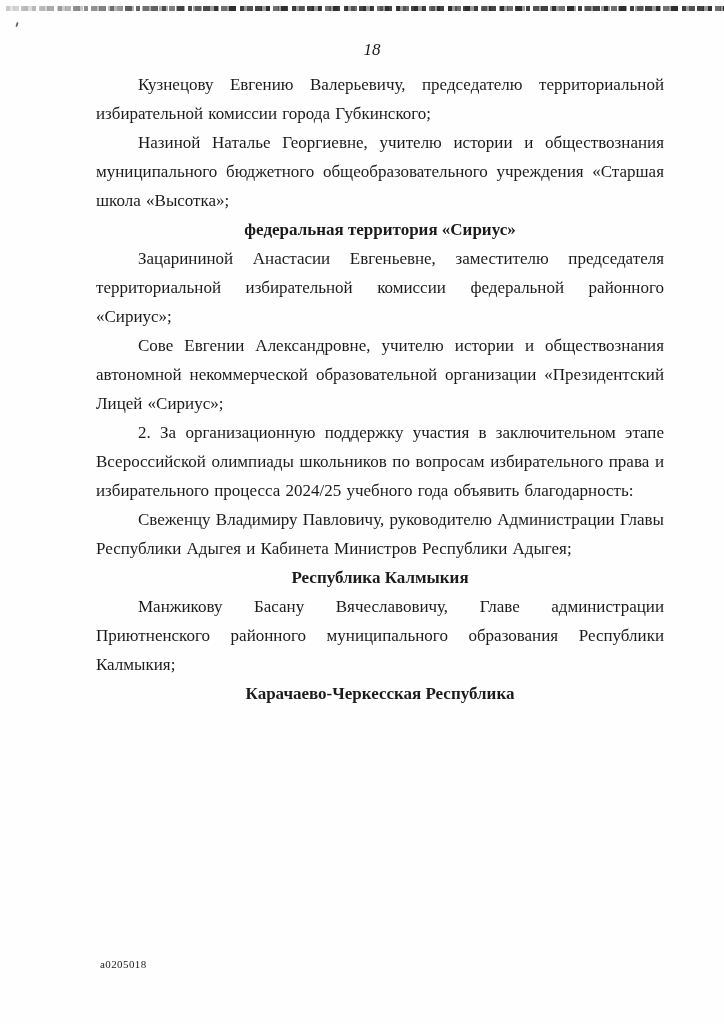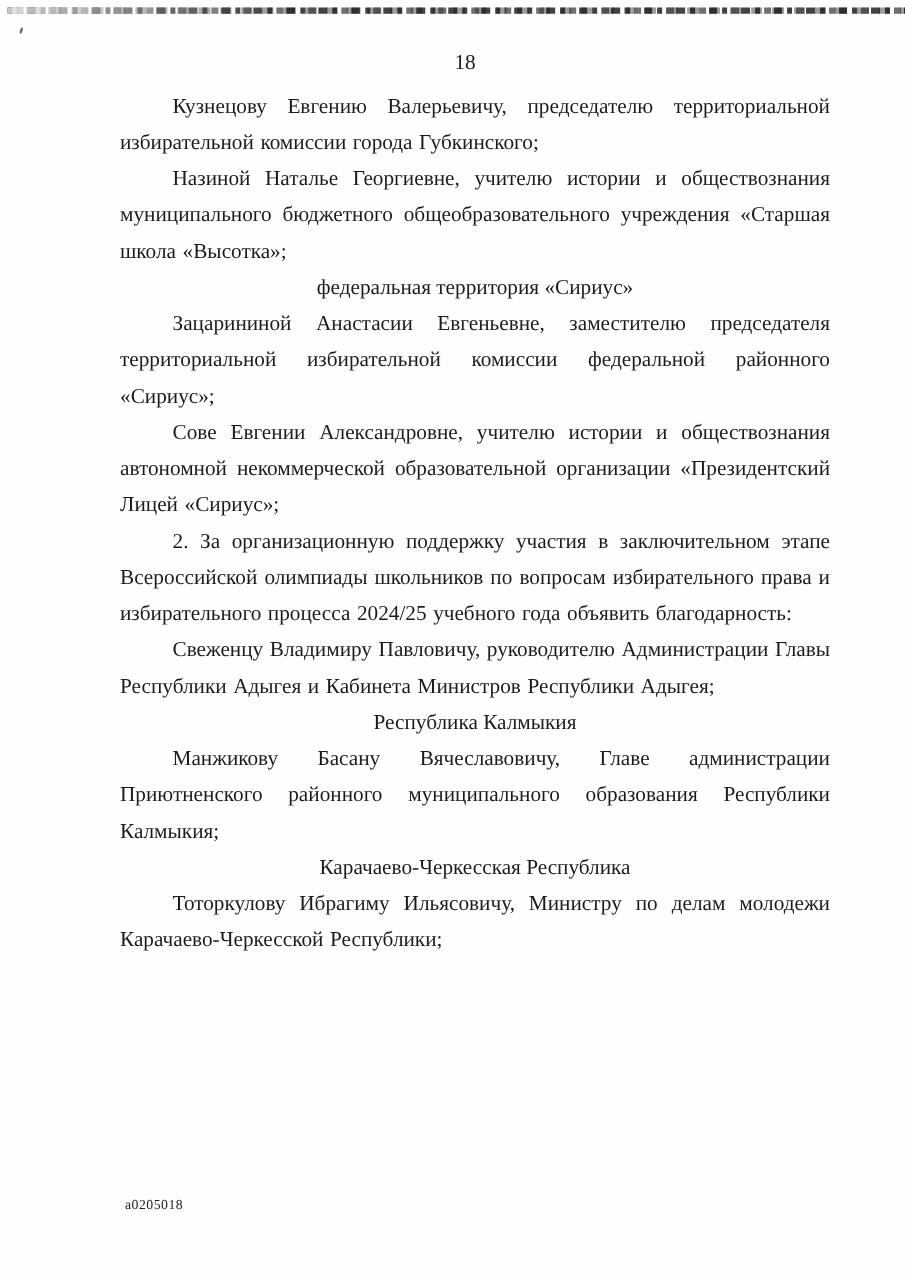--- a/index.html
+++ b/index.html
@@ -58,6 +58,7 @@
     text-align: center;
     font-size: 17px;
     line-height: 20px;
+    font-style: italic;
   }
   .doc-body {
     position: absolute;

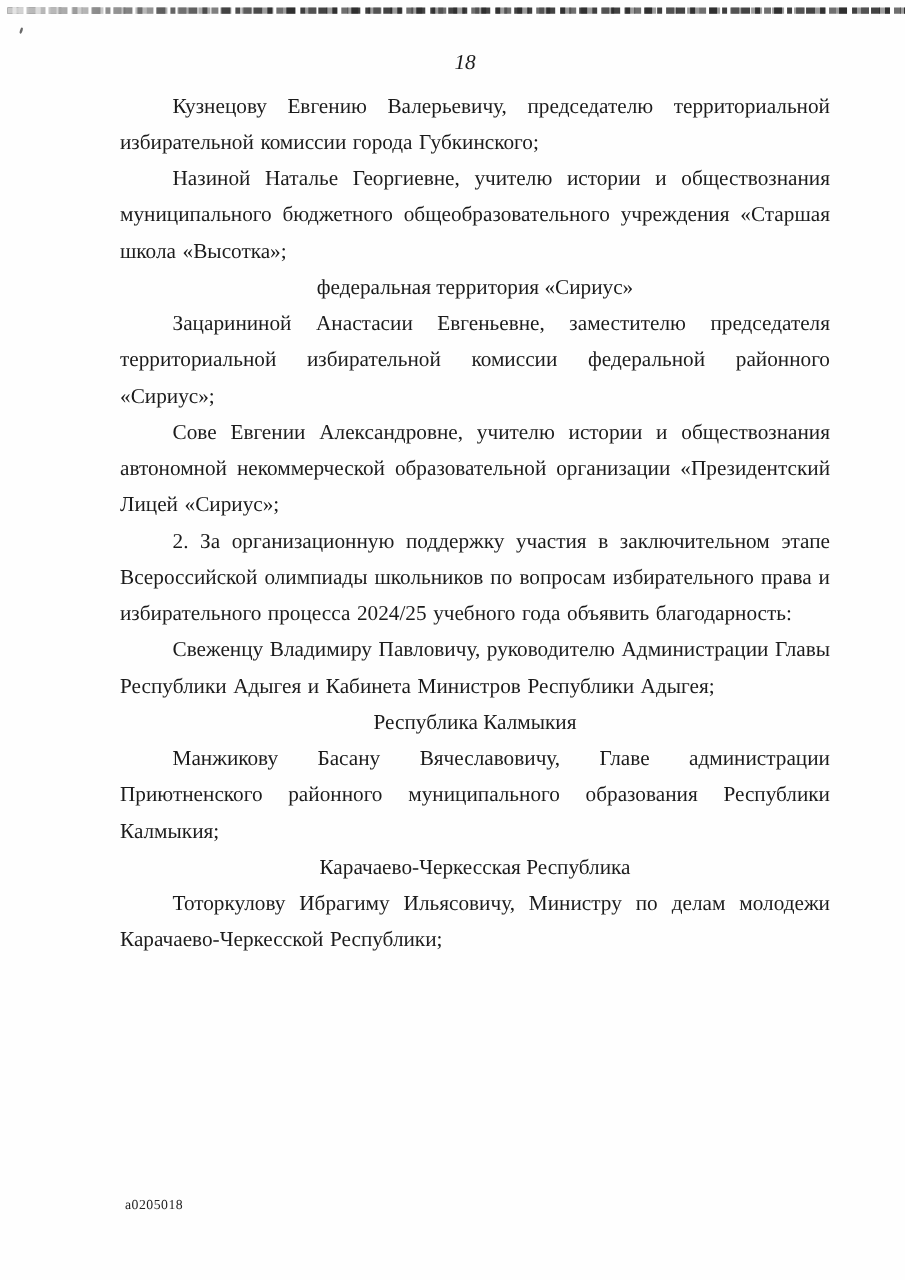--- a/index.html
+++ b/index.html
@@ -76,7 +76,7 @@
   }
   .doc-heading {
     margin: 0;
-    font-weight: normal;
+    font-weight: bold;
     text-align: center;
     text-indent: 0;
   }

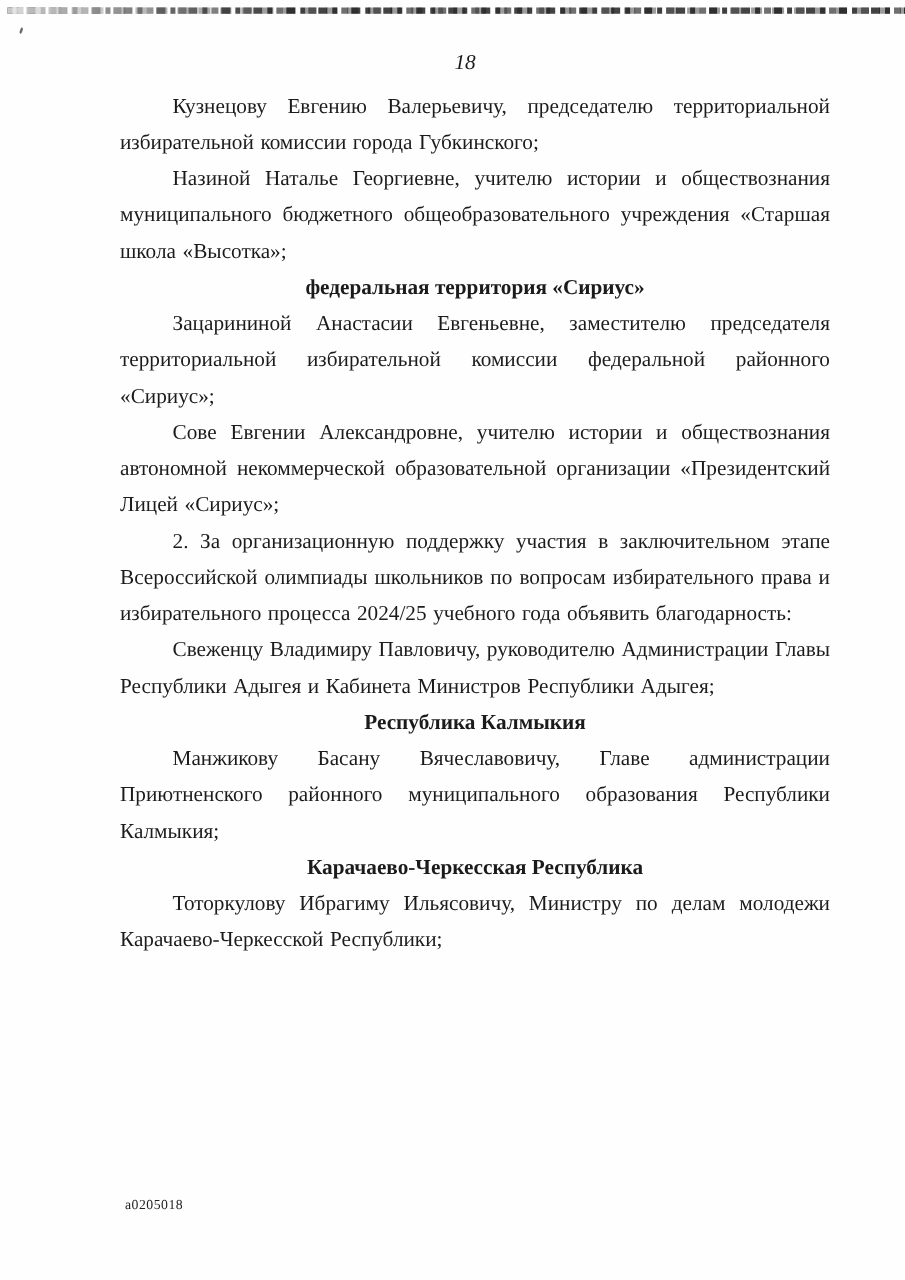--- a/index.html
+++ b/index.html
@@ -107,7 +107,6 @@
       <p class="doc-heading">Республика Калмыкия</p>
       <p class="doc-paragraph">Манжикову Басану Вячеславовичу, Главе администрации Приютненского районного муниципального образования Республики Калмыкия;</p>
       <p class="doc-heading">Карачаево-Черкесская Республика</p>
-      <p class="doc-paragraph">Тоторкулову Ибрагиму Ильясовичу, Министру по делам молодежи Карачаево-Черкесской Республики;</p>
     </div>
   <div class="footer-code">а0205018</div>
 </div>

